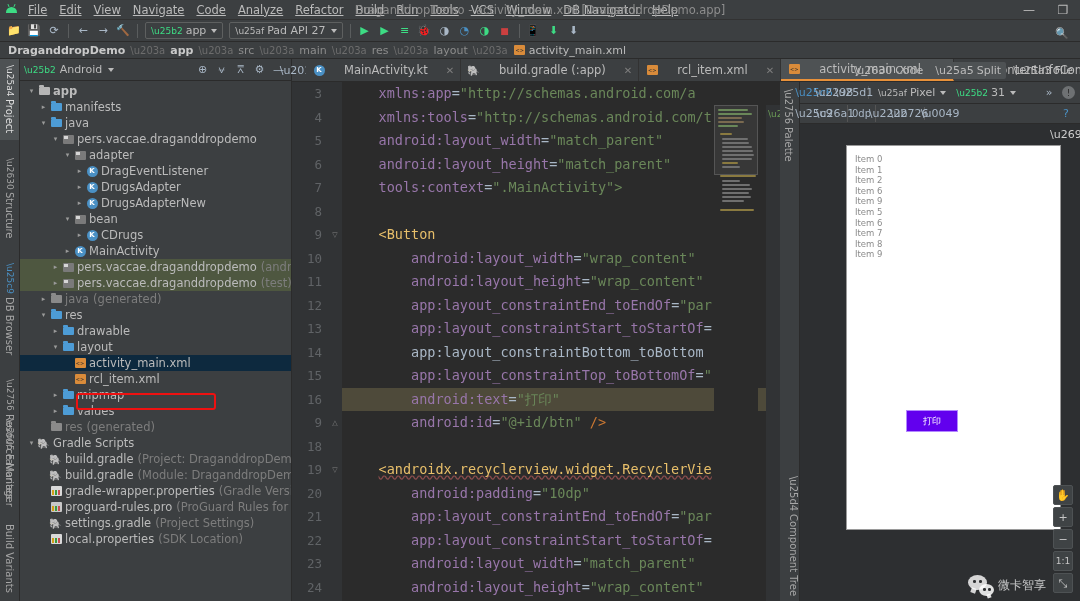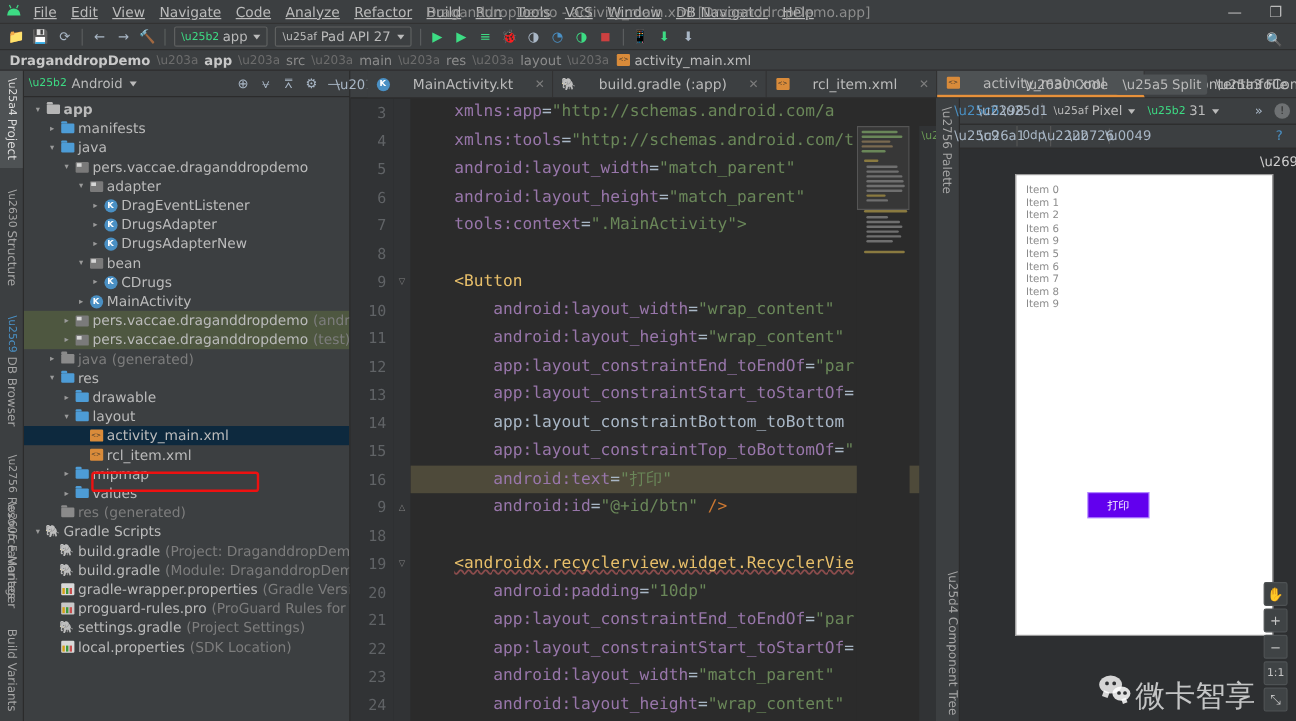--- a/index.html
+++ b/index.html
@@ -255,8 +255,8 @@
   }
   .watermark {
     position: absolute; right: 34px; bottom: 5px;
-    display: flex; align-items: flex-start; gap: 4px;
-    color: rgba(255,255,255,0.72); font-size: 25px; pointer-events: none;
+    display: flex; align-items: center; gap: 4px;
+    color: rgba(255,255,255,0.72); font-size: 12px; pointer-events: none;
   }
   .wechat-ic {
     width: 26px; height: 21px; position: relative;

